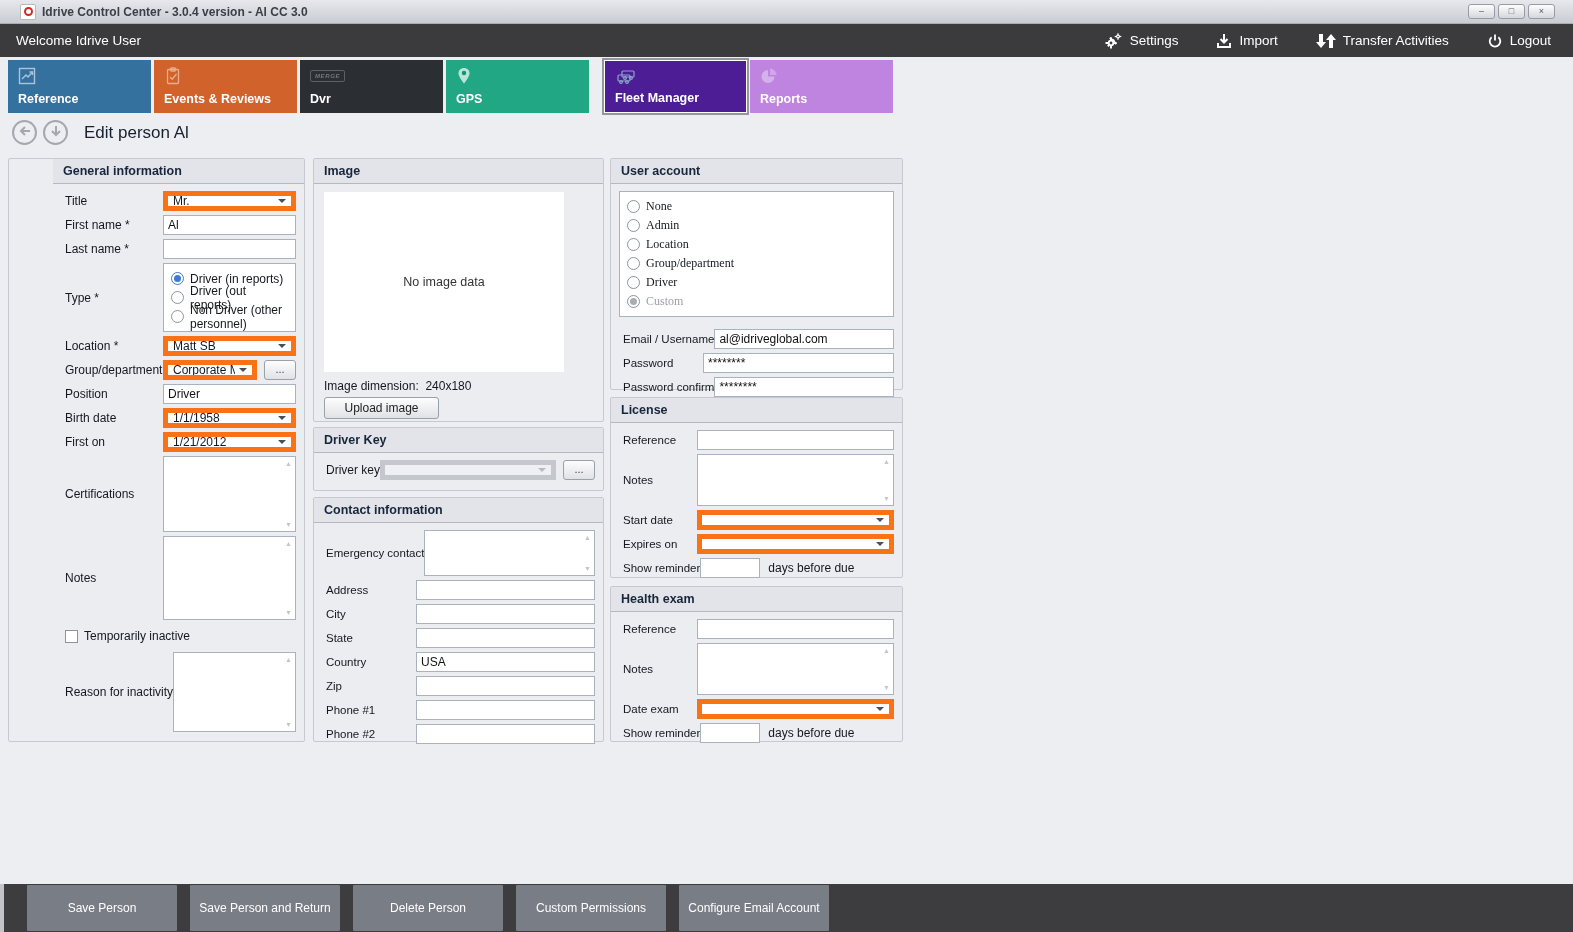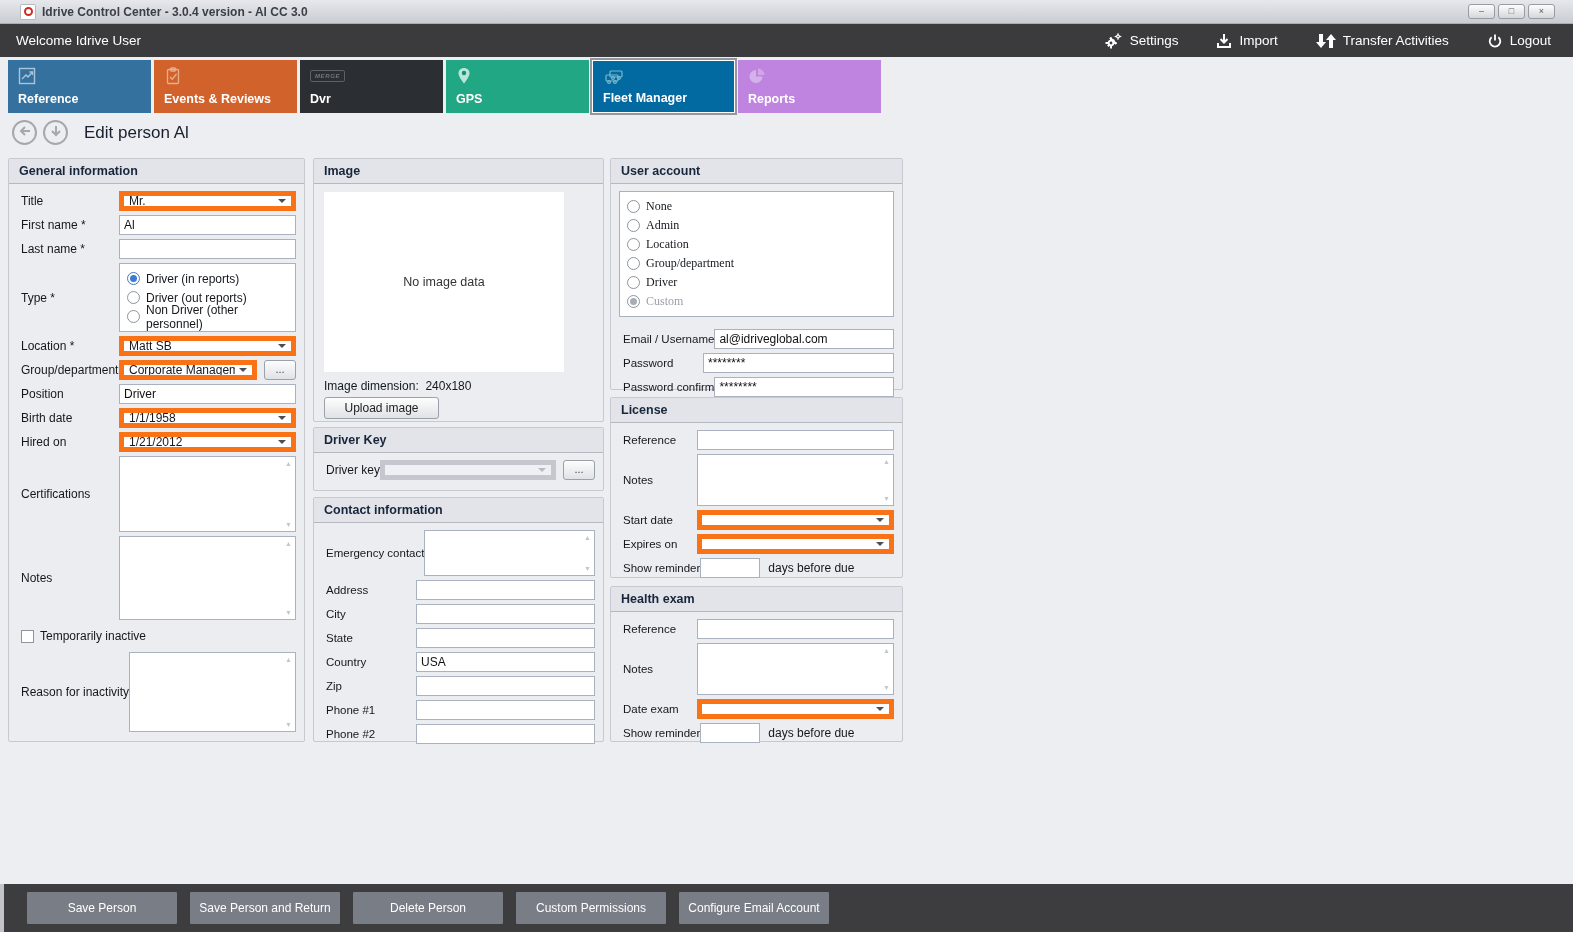--- a/index.html
+++ b/index.html
@@ -207,7 +207,7 @@
     </span>
     <span class="tab-label">GPS</span>
   </div>
-  <div class="tab selected" style="background-color: #0369a1;">
+  <div class="tab selected" style="background-color: #4c1d95; margin-left: 12px;">
     <span class="tab-icon">
       <svg width="22" height="18" viewBox="0 0 22 18" fill="none" stroke="#9fd3dc" stroke-width="1.2">
           <rect x="7" y="3" width="12" height="6" rx="1"></rect>

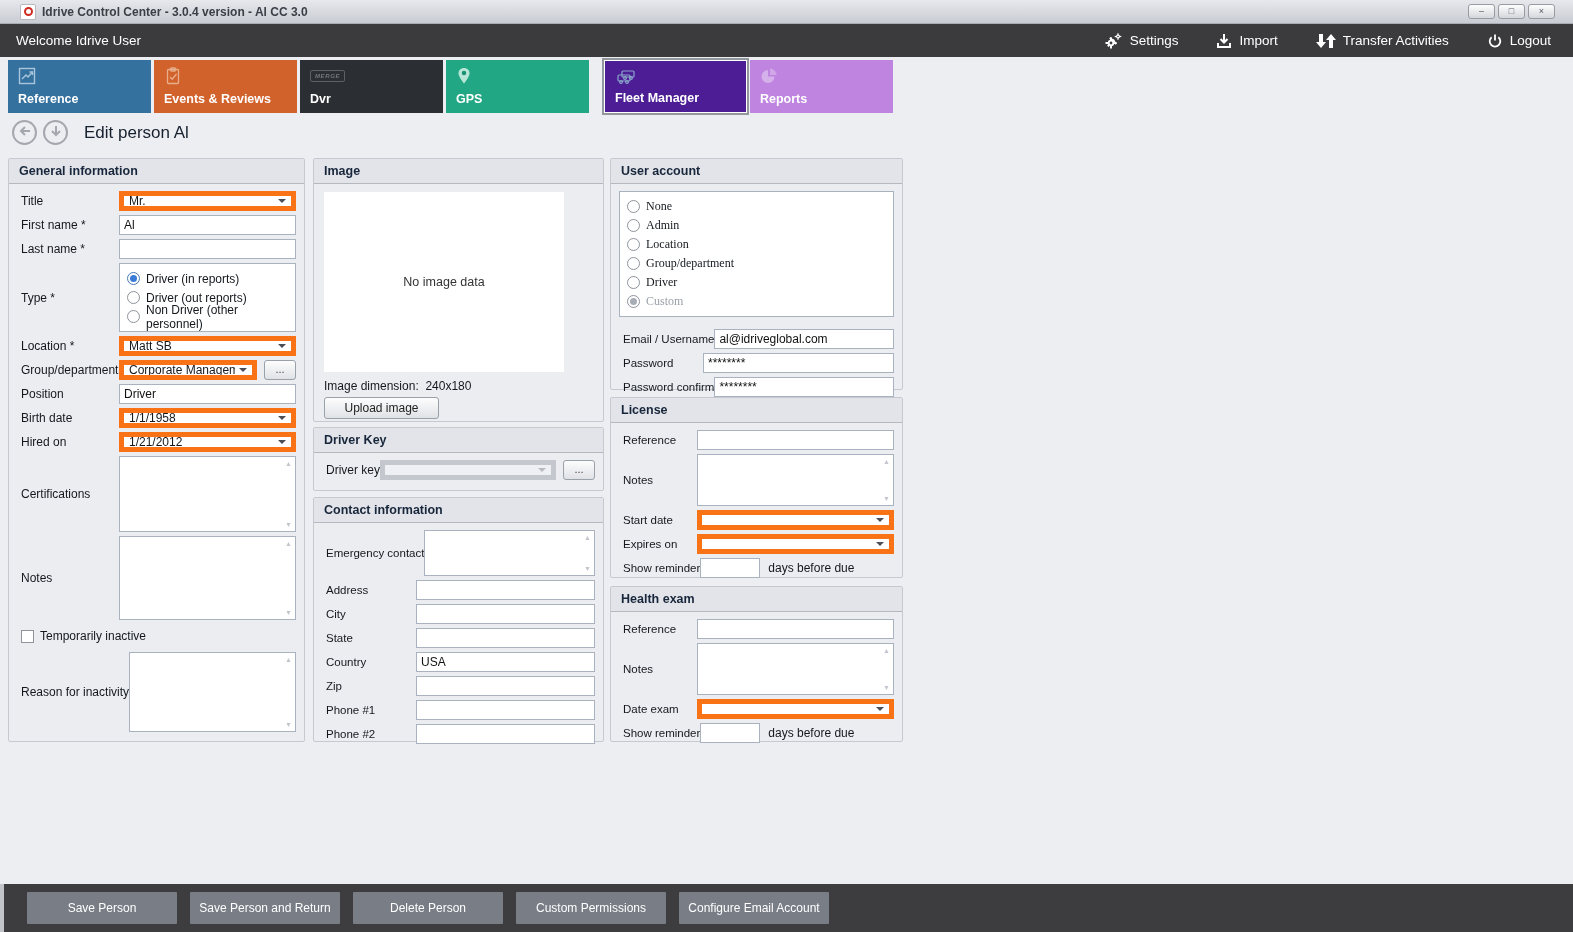--- a/index.html
+++ b/index.html
@@ -251,7 +251,7 @@
   <span class="page-title">Edit person Al</span>
 </div>
 
-<div class="panel" style="left:8px; top:158px; width:297px; height:584px;">
+<div class="panel" style="left:8px; top:158px; width:297px; height:584px;padding-left:44px;">
   <div class="panel-h">General information</div>
   <div class="panel-b">
     <div class="row">

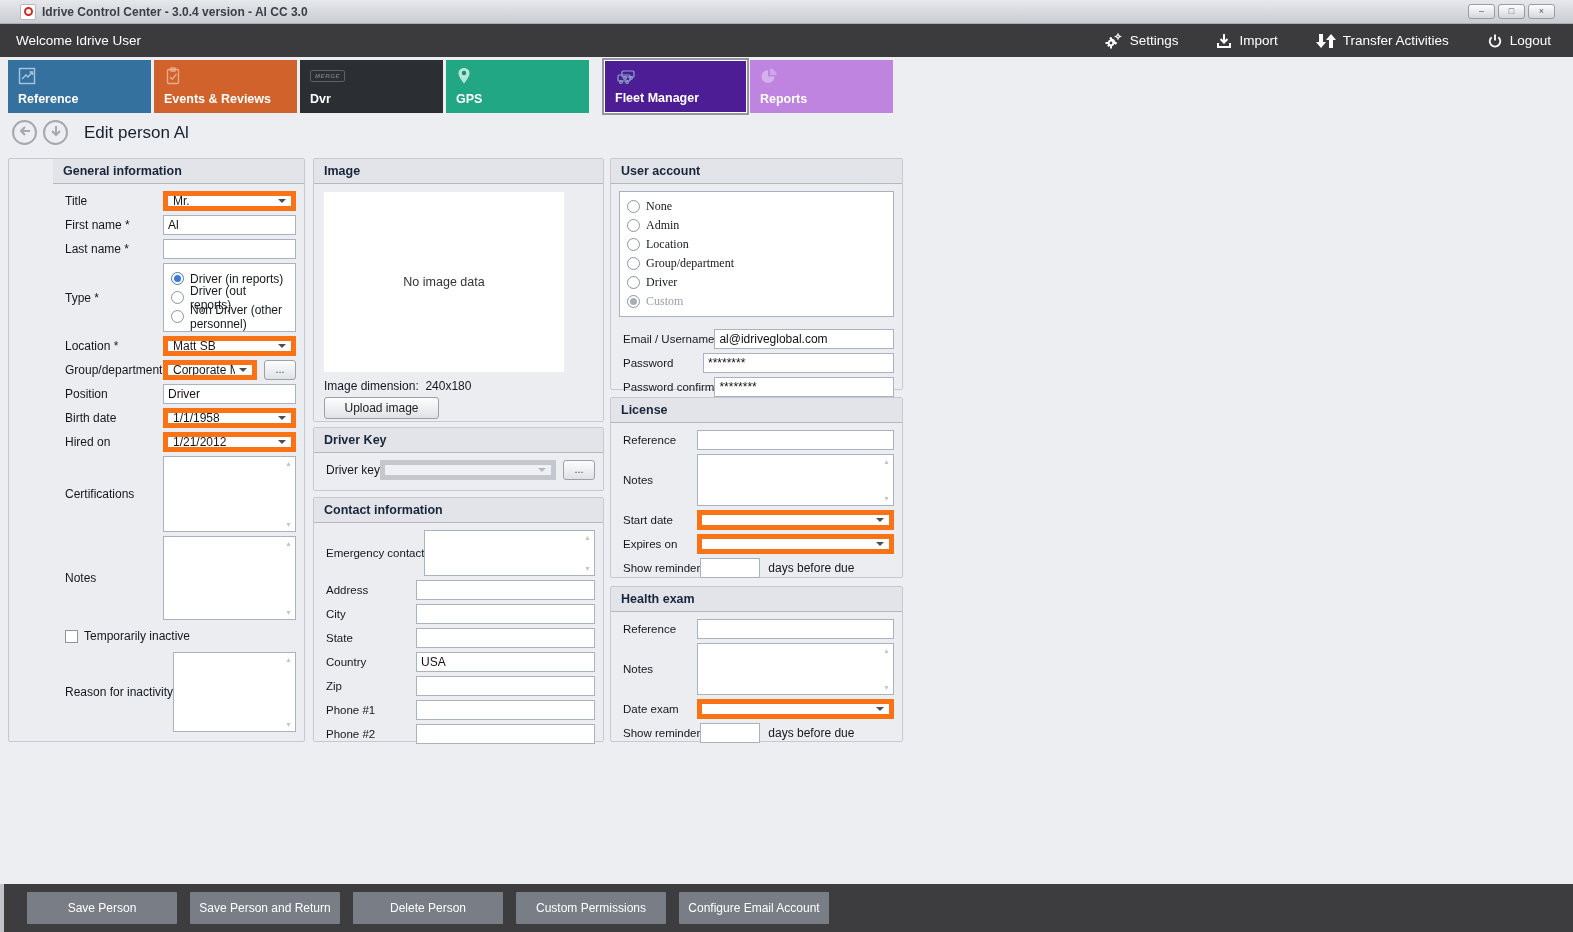--- a/index.html
+++ b/index.html
@@ -329,7 +329,7 @@
         </div>
     </div>
     <div class="row">
-      <span class="lbl">Hired on</span>
+      <span class="lbl">First on</span>
       <div class="ctl">
           <div class="sel">
             <span class="val">1/21/2012</span>

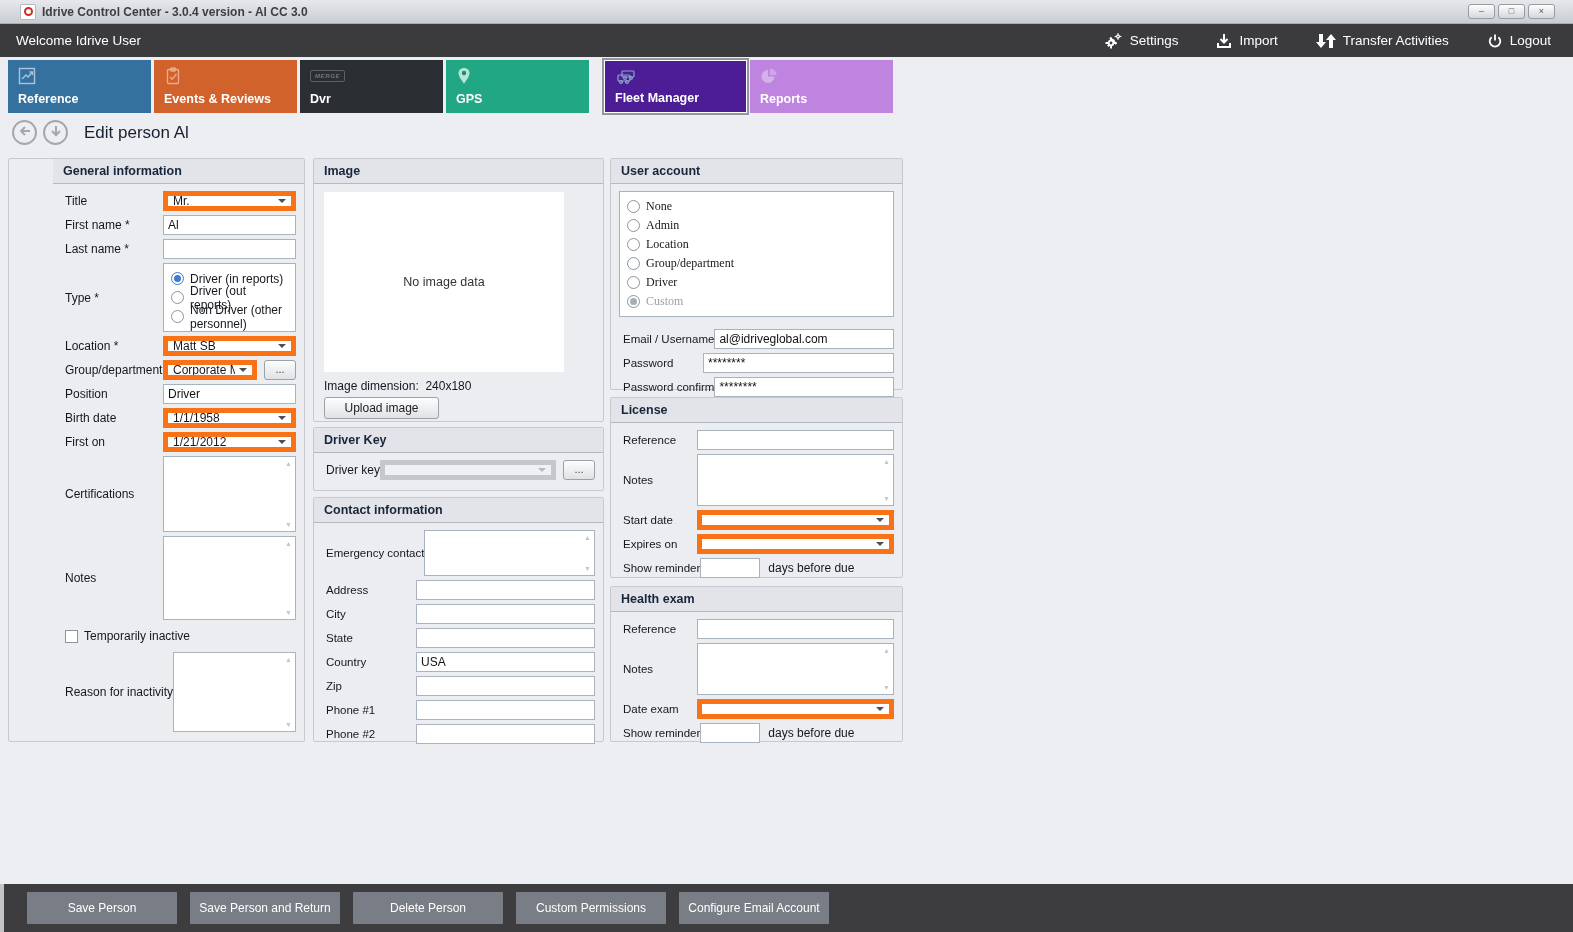--- a/index.html
+++ b/index.html
@@ -99,7 +99,7 @@
   
   .footer { position:absolute; left:0; bottom:0; width:100%; height:48px; display:flex;
     align-items:center; border-left:4px solid #c2c4ca; }
-  .fbtn { width:150px; height:32px; background:#797d86; color:#fff; border:none; font-family:inherit;
+  .fbtn { width:150px; height:46px; background:#797d86; color:#fff; border:none; font-family:inherit;
     font-size:12px; margin-left:13px; border-radius:1px; }
   .fbtn:first-child { margin-left:23px; }
 </style>

